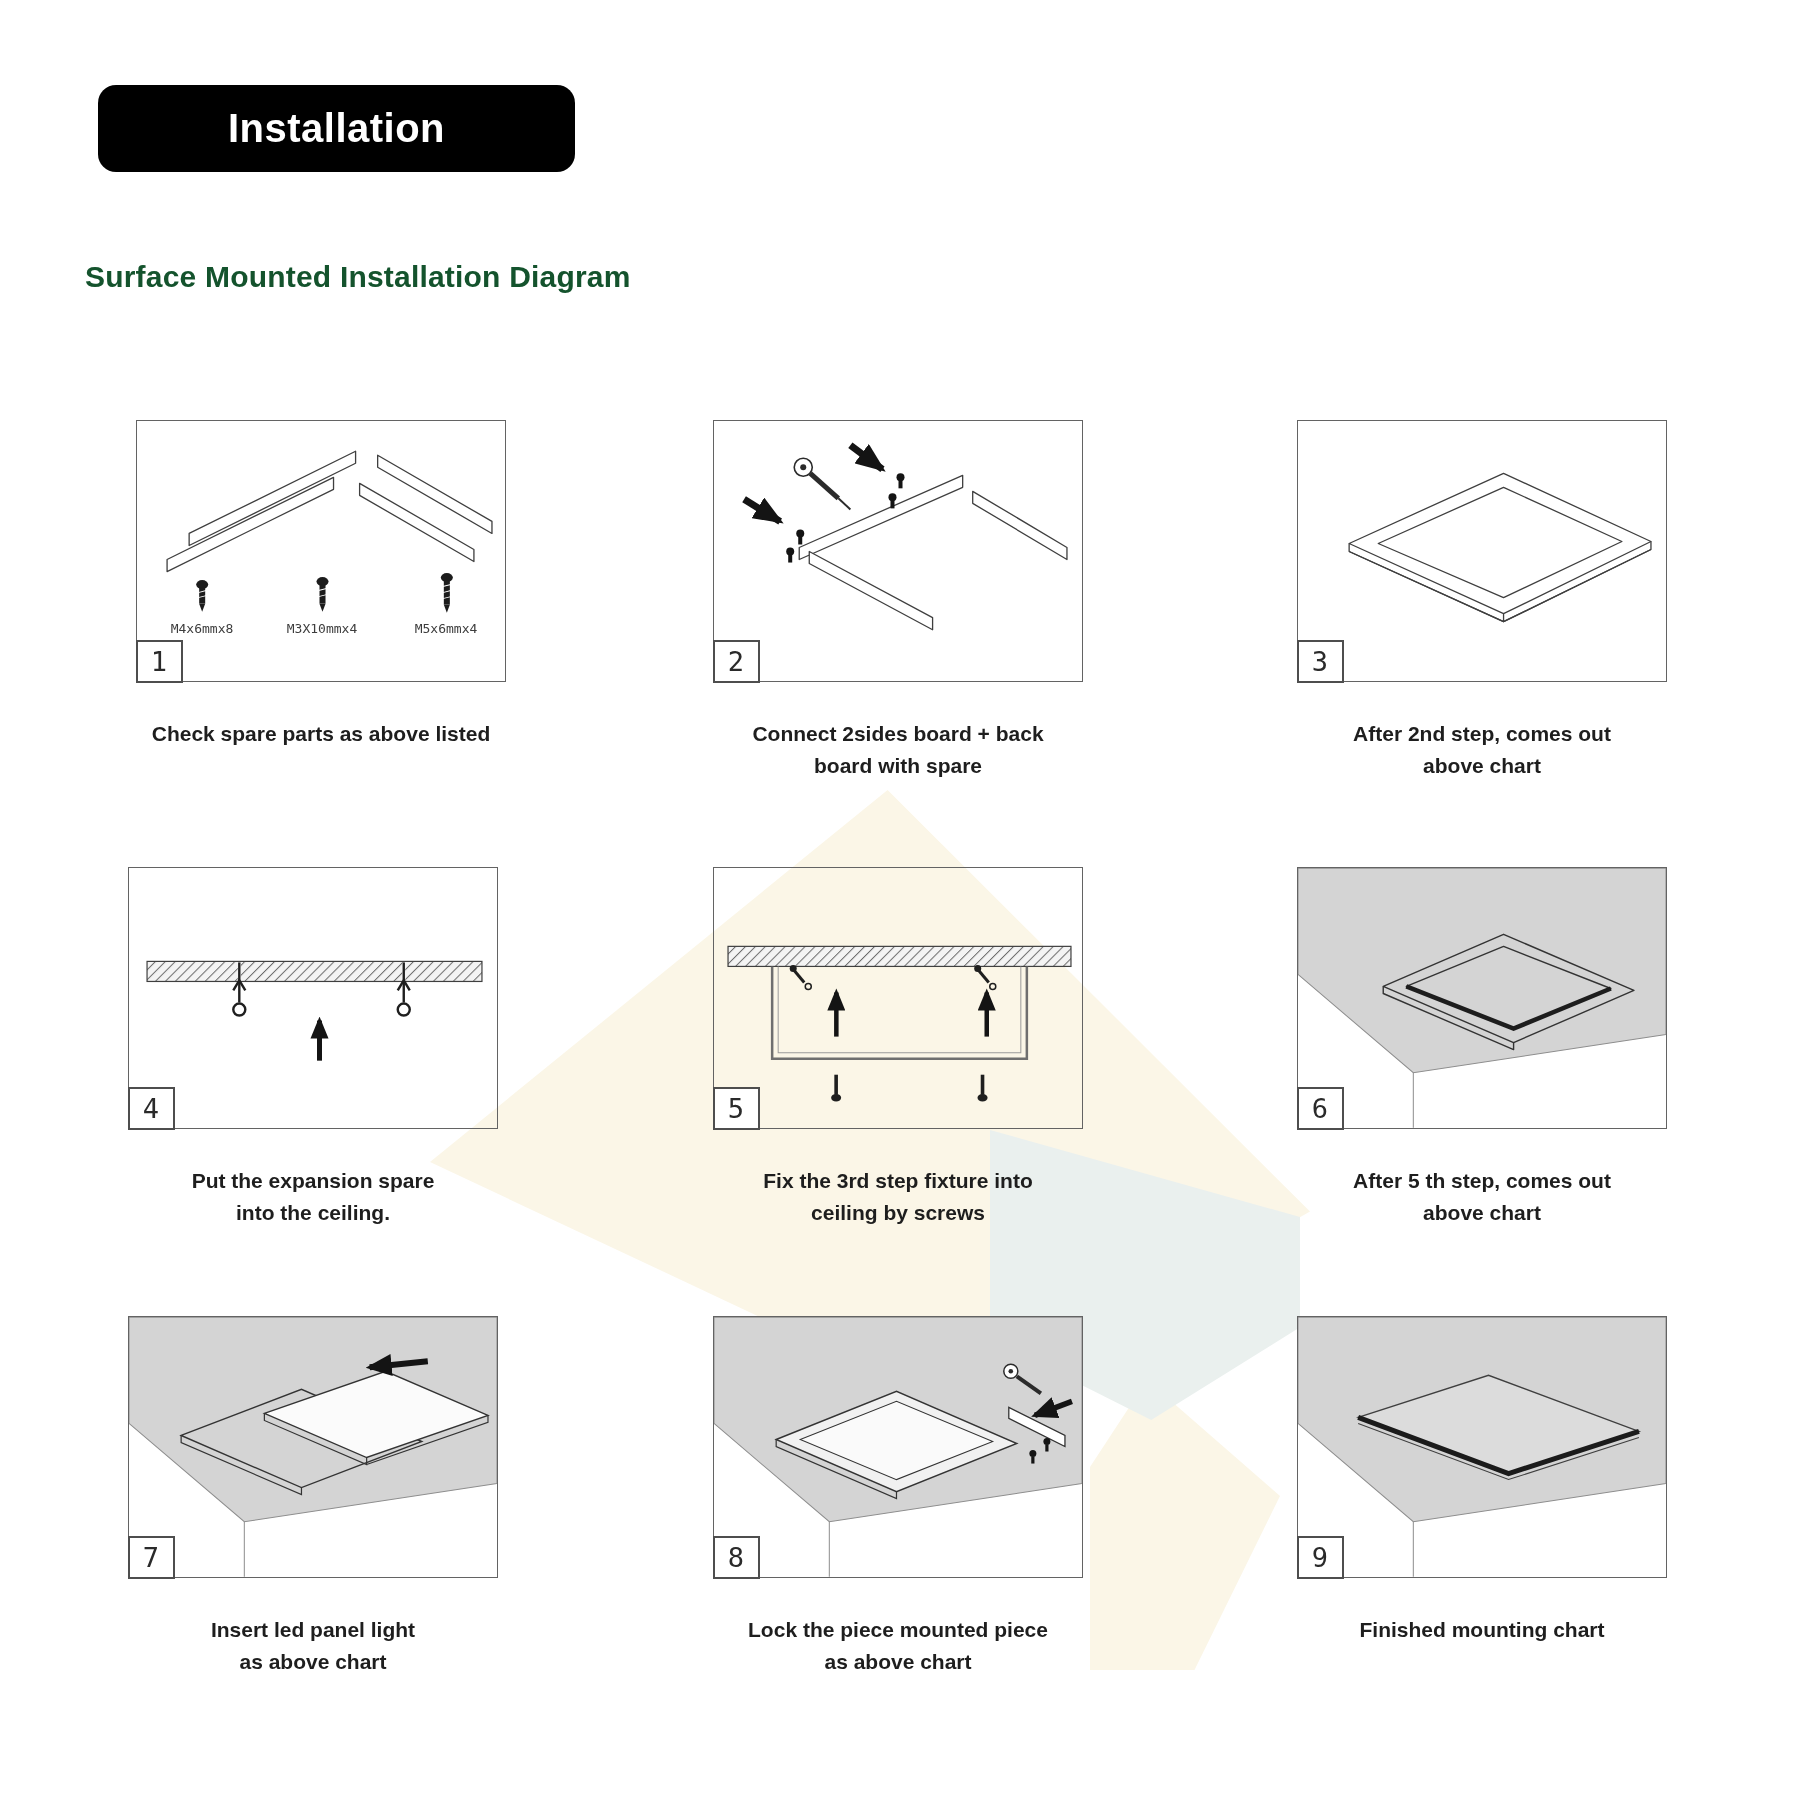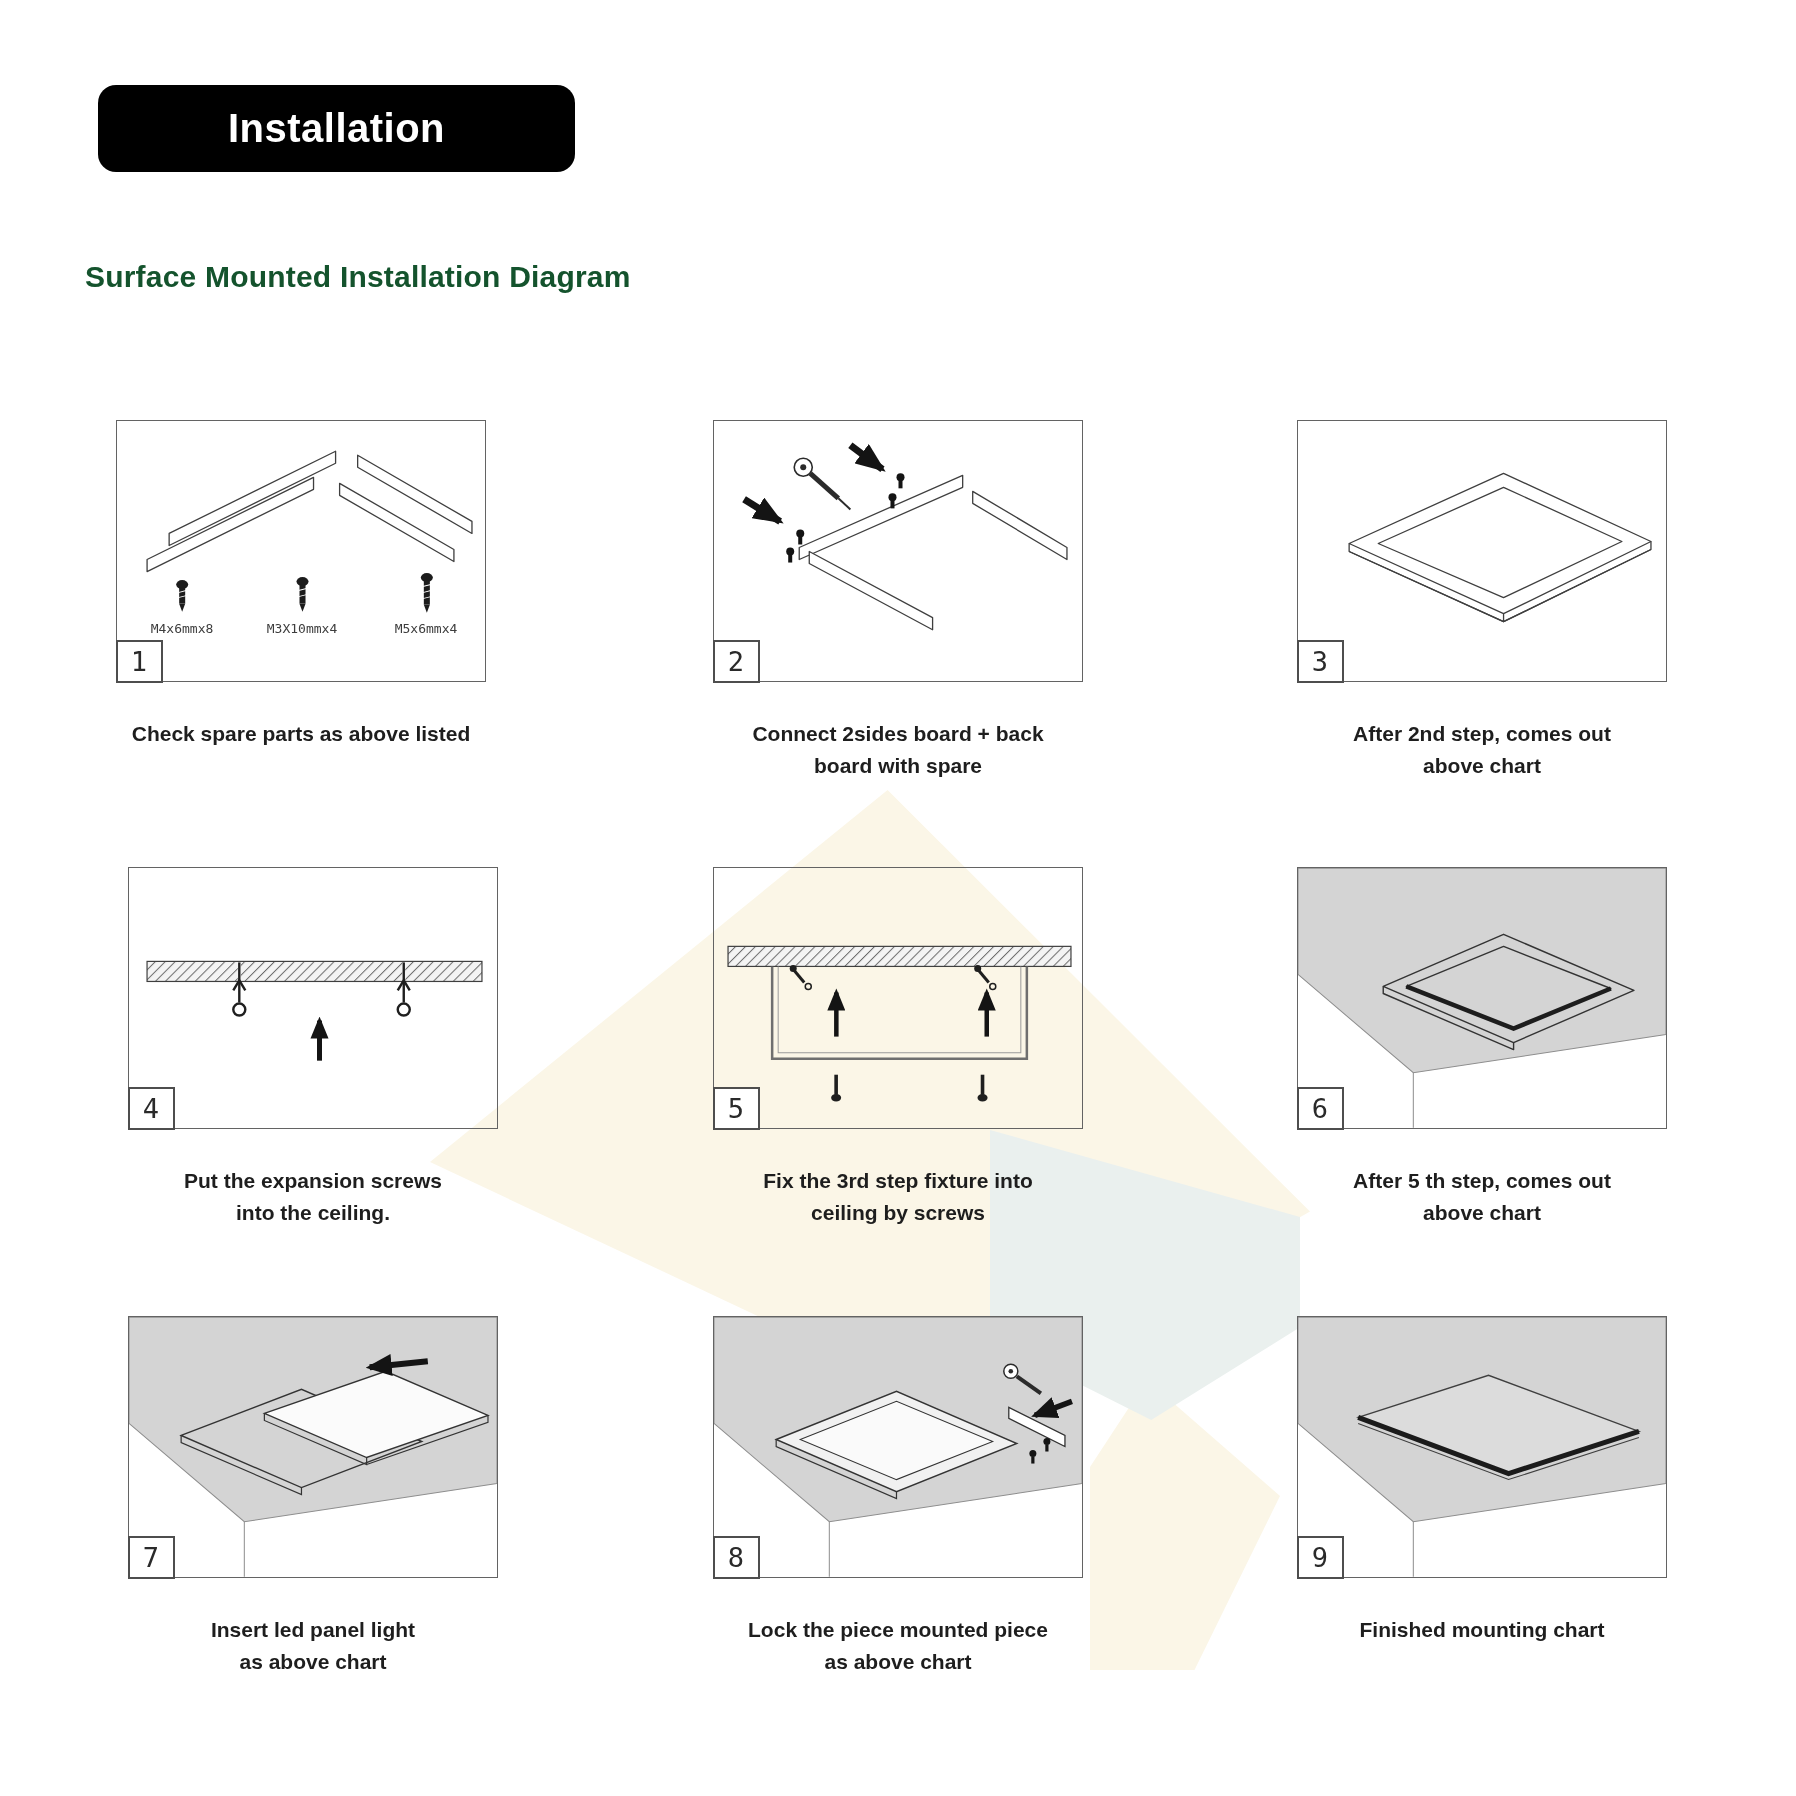--- a/index.html
+++ b/index.html
@@ -66,7 +66,7 @@
 
 <main>
 
-  <div class="step" style="left:116px;top:420px">
+  <div class="step" style="left:136px;top:420px">
     <div class="figure">
       <svg viewBox="0 0 367 259">
         <g fill="#ffffff" stroke="#3f3f3f" stroke-width="1.3" stroke-linejoin="round">

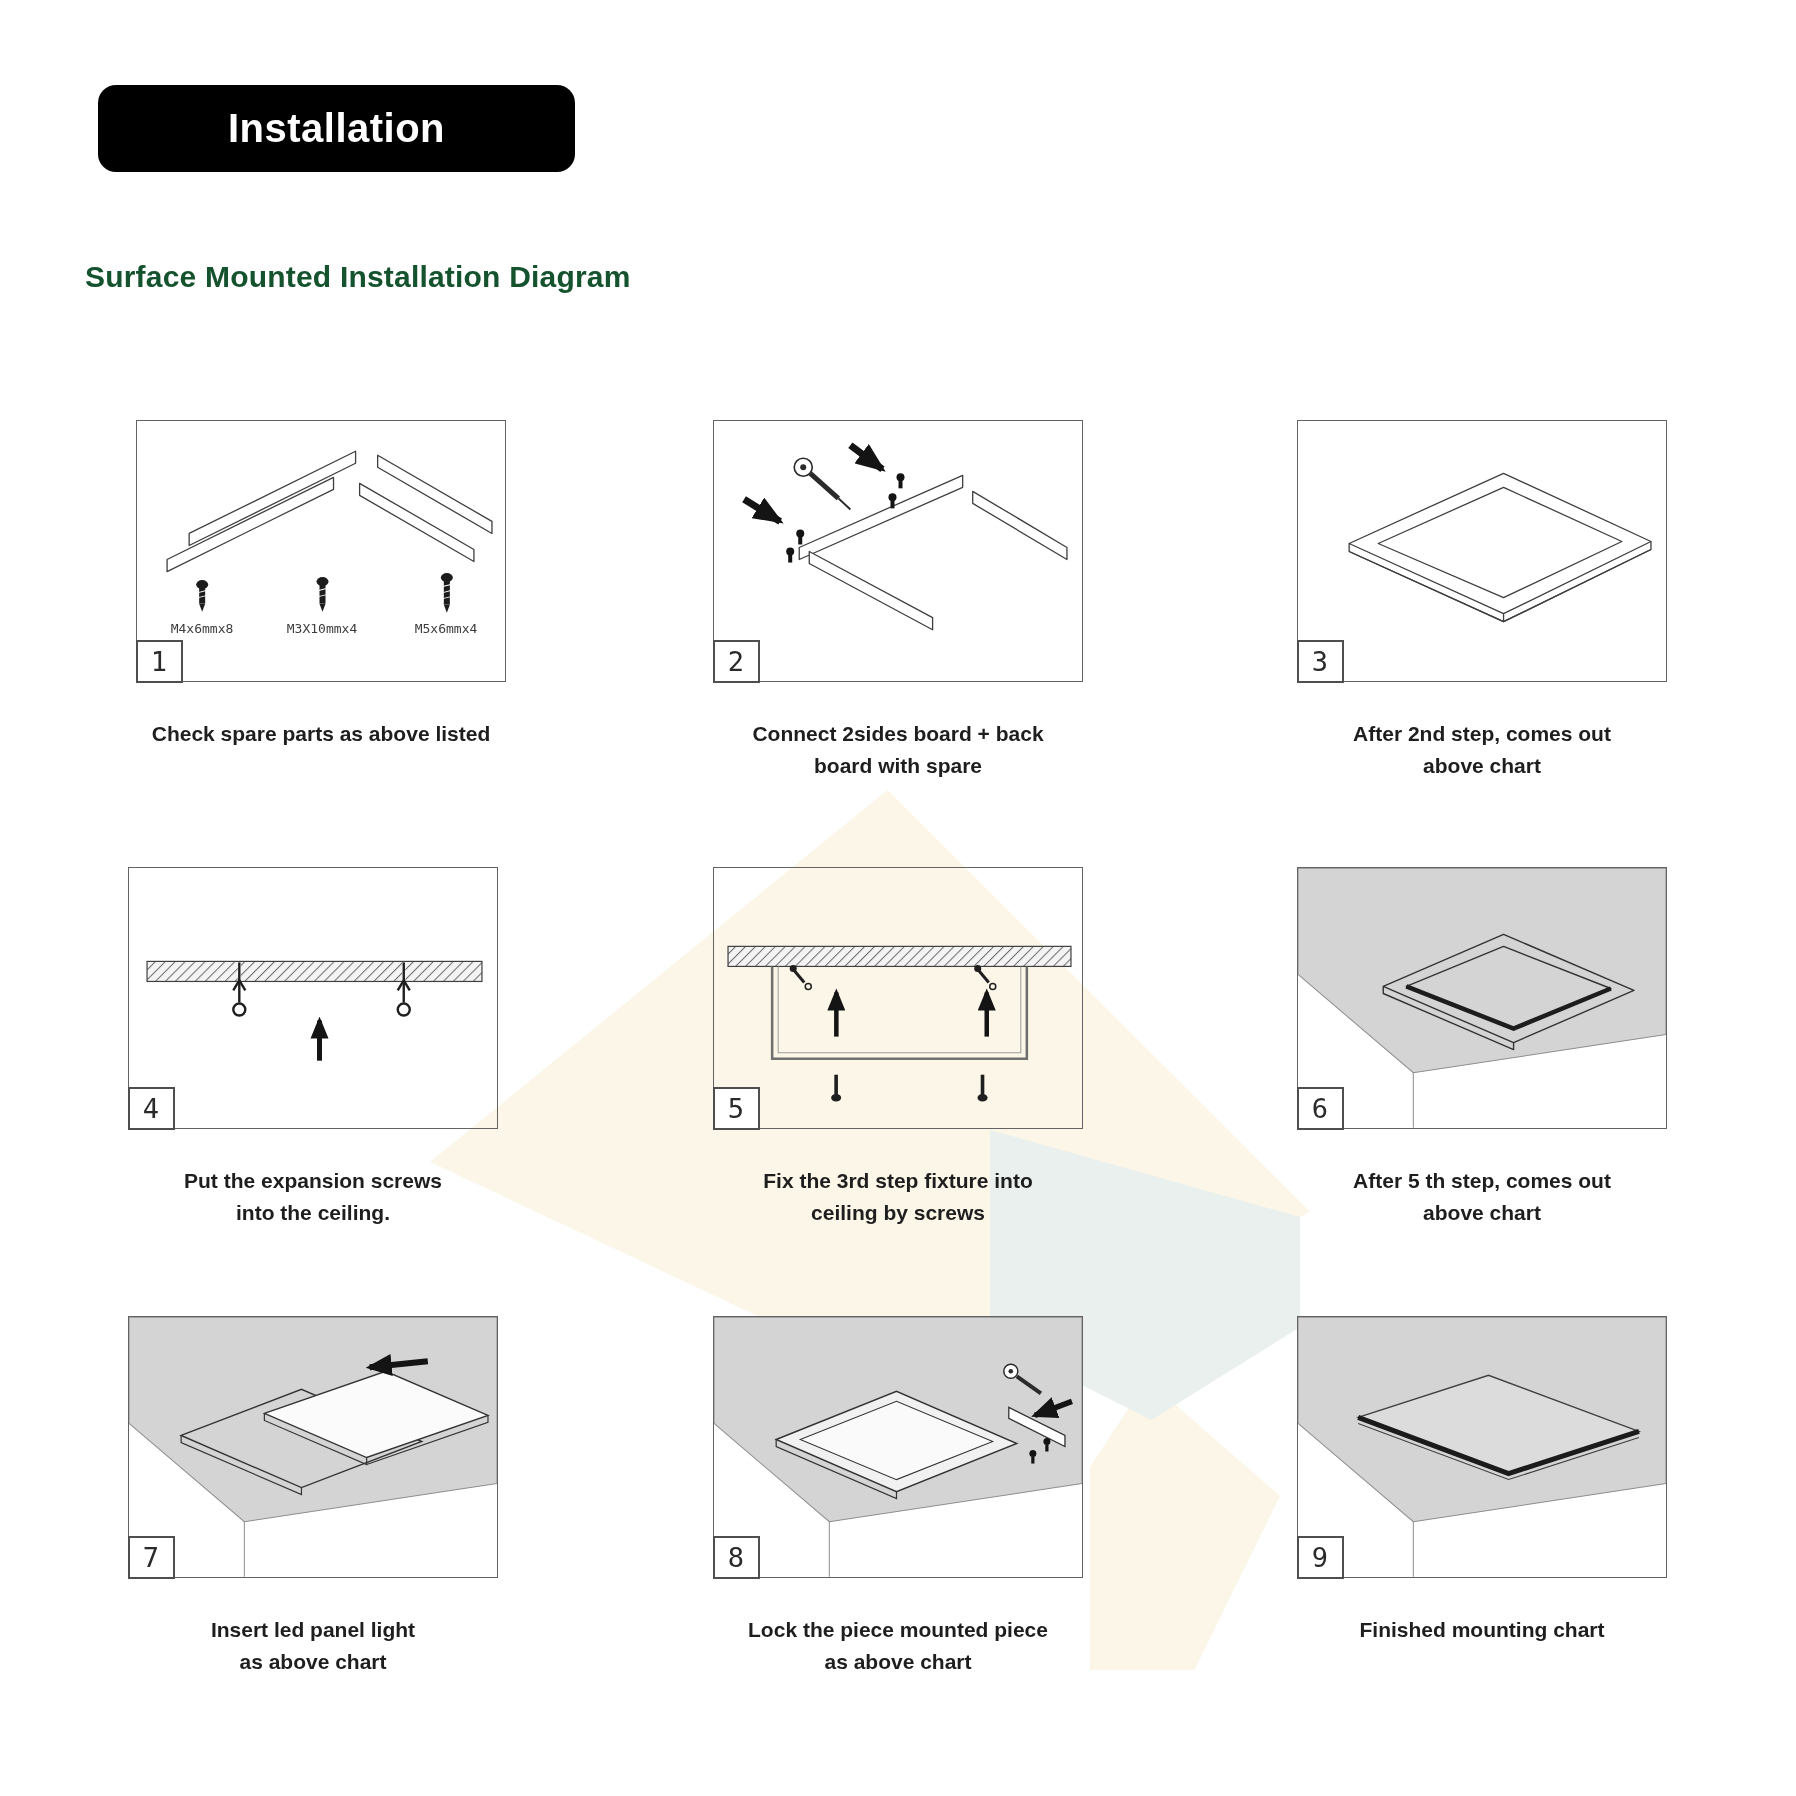--- a/index.html
+++ b/index.html
@@ -202,7 +202,7 @@
         </div>
     </div>
     <div class="caption">
-      <span>Put the expansion screws</span>
+      <span>Put the expansion spare</span>
         <span>into the ceiling.</span>
     </div>
   </div>

